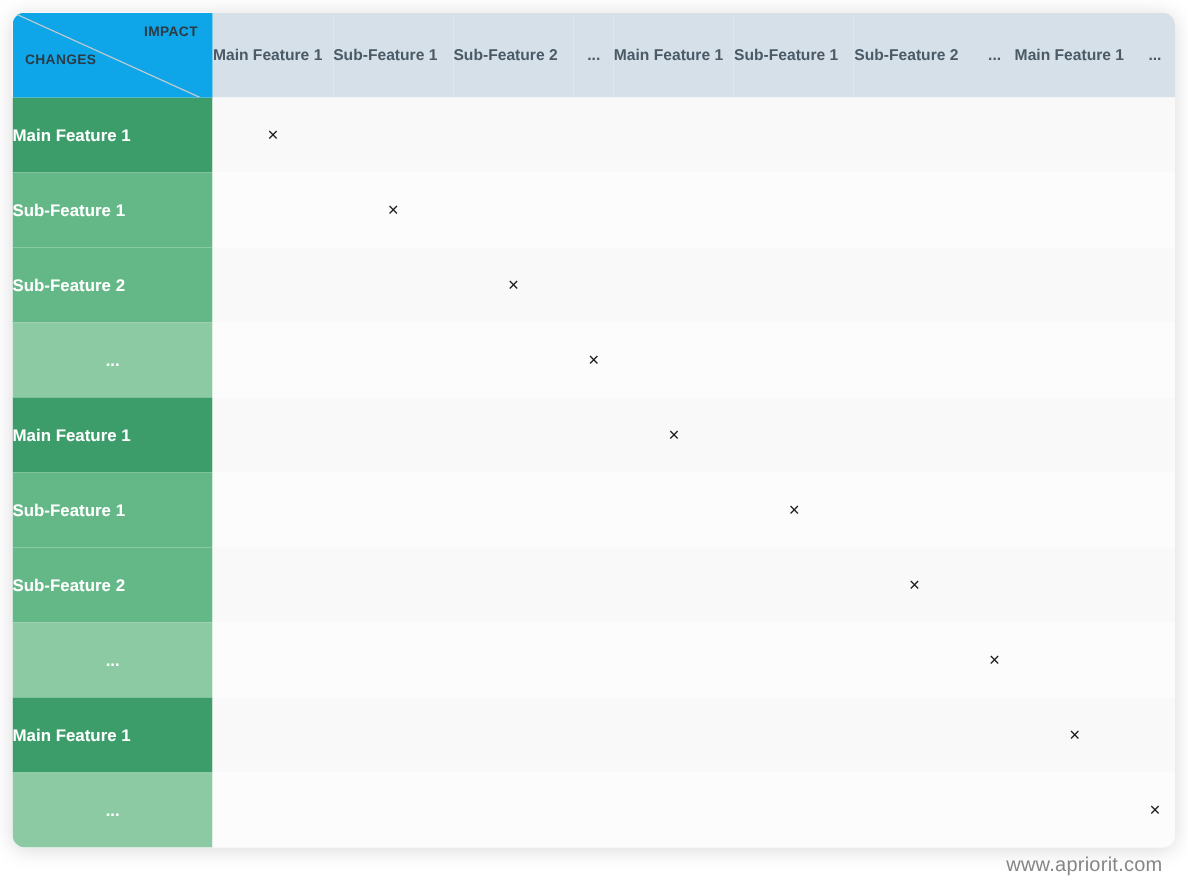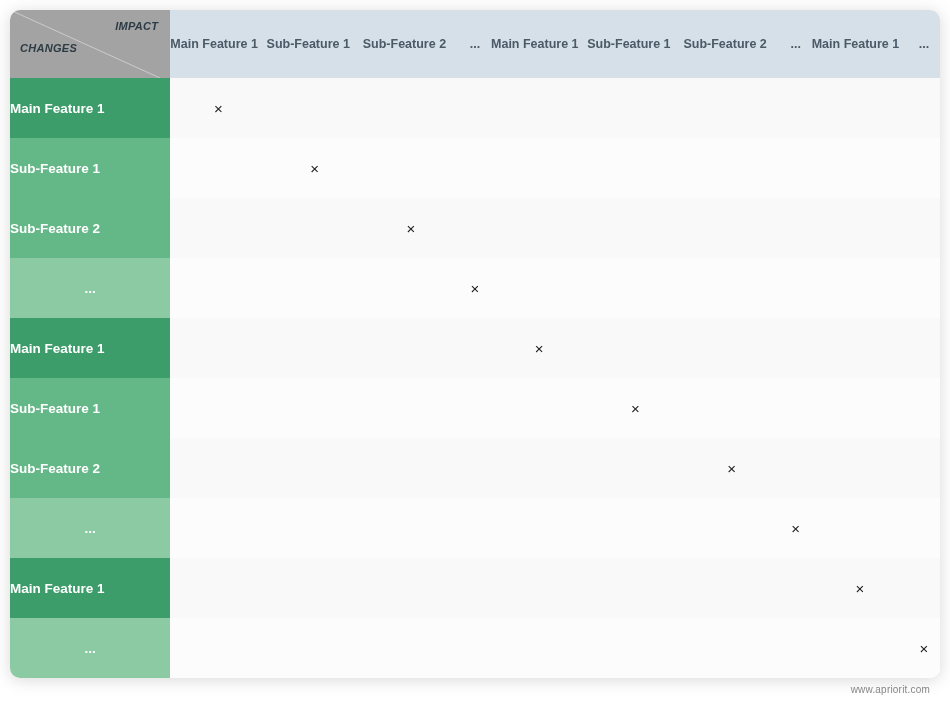--- a/index.html
+++ b/index.html
@@ -28,9 +28,8 @@
       position: relative;
       width: 150px;
       height: 68px;
-      background: #a3a3a3;
+      background: #0ea5e9;
       overflow: hidden;
-      font-style: italic;
     }
     .corner-cell svg { position: absolute; top: 0; left: 0; }
     .corner-impact {

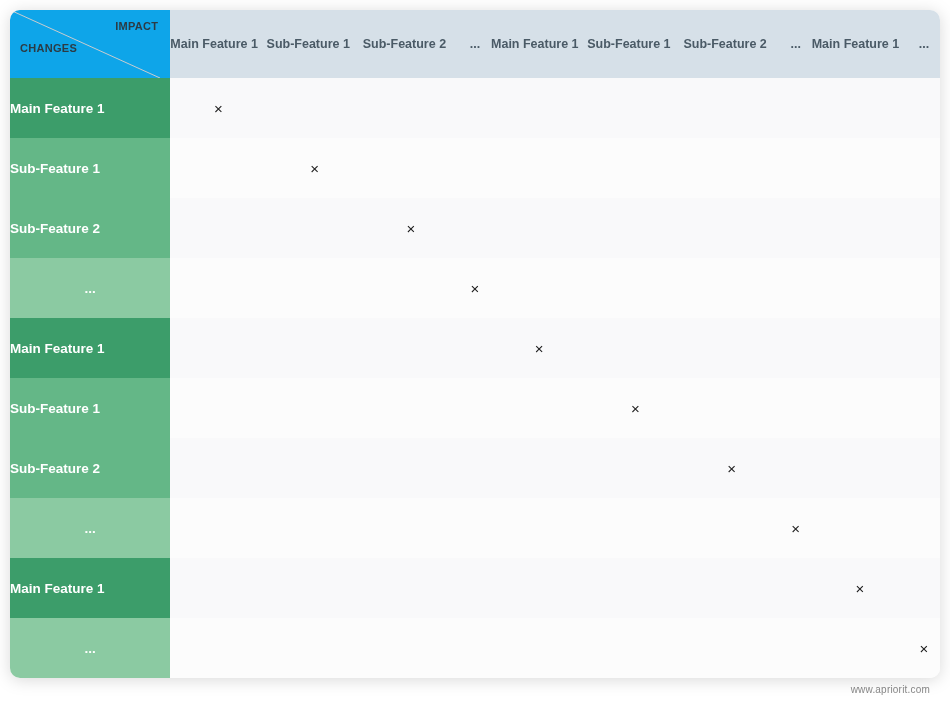--- a/index.html
+++ b/index.html
@@ -88,7 +88,7 @@
     .x-mark { font-family: inherit; }
     .attribution {
       text-align: right;
-      font-size: 10px;
+      font-size: 16px;
       color: #888;
       padding: 6px 10px 0 0;
       letter-spacing: 0.2px;

